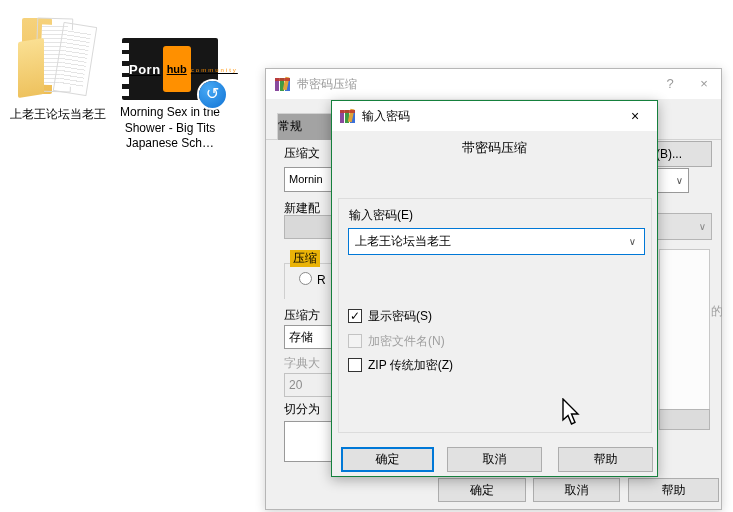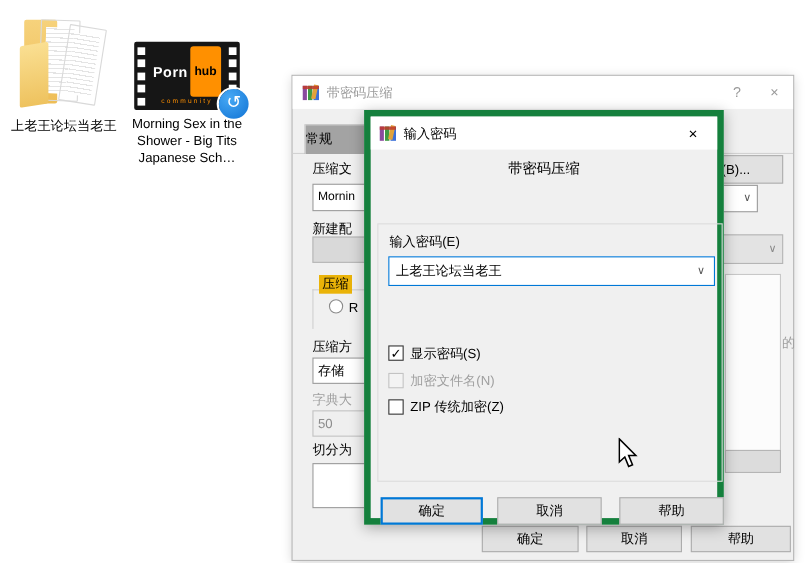--- a/index.html
+++ b/index.html
@@ -25,7 +25,7 @@
           display:flex; align-items:stretch; }
   .holes { width:13px; display:flex; flex-direction:column; justify-content:space-evenly; align-items:center; }
   .hole  { width:7px; height:7px; background:#fff; }
-  .film-center { flex:1; display:flex; flex-direction:column; align-items:center; justify-content:center; }
+  .film-center { flex:1; display:flex; flex-direction:row; align-items:center; justify-content:center;text-decoration:underline; }
   .ph-row { display:flex; align-items:center; }
   .ph-porn { color:#fff; font-weight:bold; font-size:13px; letter-spacing:.5px; }
   .ph-hub  { color:#000; font-weight:bold; font-size:11px; background:#ff9000; border-radius:3px; padding:17px 4px; margin-left:2px; }

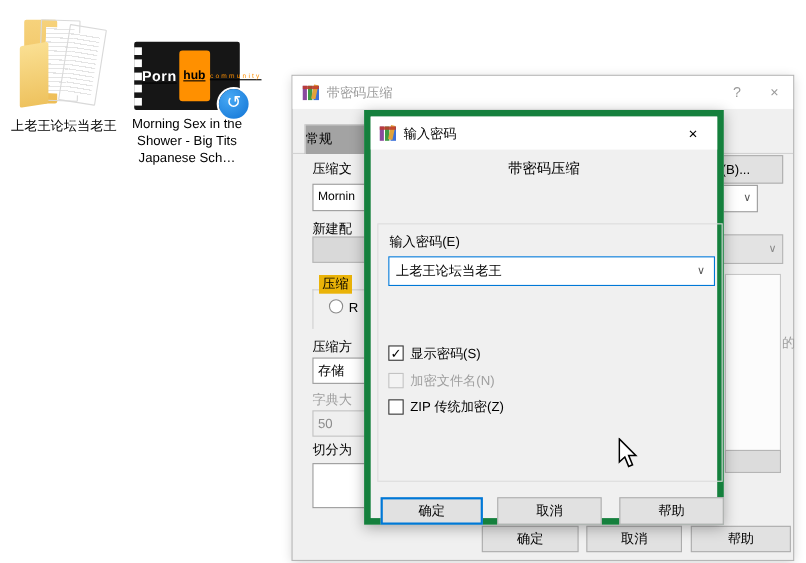--- a/index.html
+++ b/index.html
@@ -38,7 +38,7 @@
   .dialog { position:absolute; background:#f0f0f0; }
   #outer-dialog { left:265px; top:68px; width:457px; height:442px; border:1px solid #b6b6b6;
                   box-shadow:0 2px 10px rgba(0,0,0,.18); z-index:10; }
-  #inner-dialog { left:331px; top:100px; width:327px; height:377px; border:6px solid #15803d;
+  #inner-dialog { left:331px; top:100px; width:327px; height:377px; border:1px solid #15803d;
                   box-shadow:0 3px 12px rgba(0,0,0,.30); z-index:20; }
   .titlebar { position:absolute; left:0; top:0; right:0; height:30px; background:#fff; display:flex; align-items:center; }
   .titlebar .ttl { font-size:12px; margin-left:6px; }

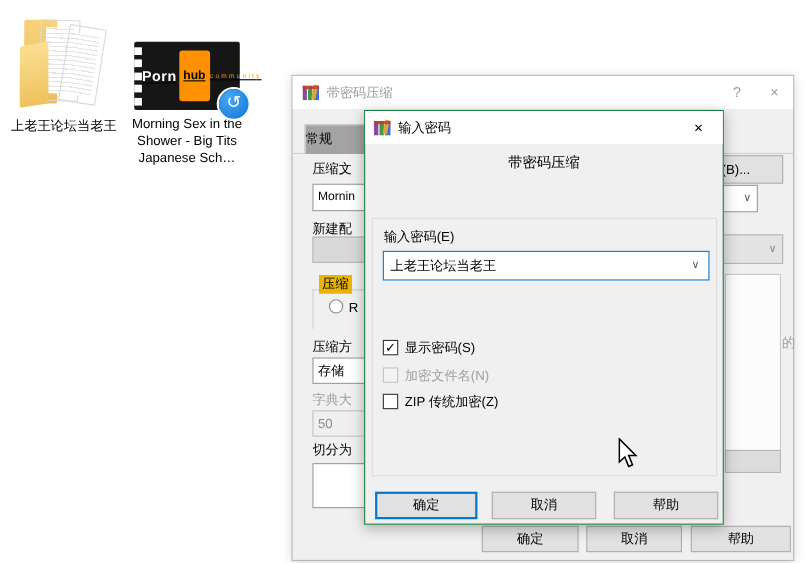--- a/index.html
+++ b/index.html
@@ -153,7 +153,7 @@
   <div class="lbl" style="left:18px; top:238px; width:50px;">压缩方</div>
   <div class="fieldbox" style="left:18px; top:256px; width:50px; height:24px; font-size:12px;">存储</div>
   <div class="lbl lbl-gray" style="left:18px; top:286px; width:50px;">字典大</div>
-  <div class="fieldbox" style="left:18px; top:304px; width:50px; height:24px; background:#efefef; border-color:#c2c2c2; color:#8c8c8c; font-size:12px;">50</div>
+  <div class="fieldbox" style="left:18px; top:304px; width:50px; height:24px; background:#efefef; border-color:#c2c2c2; color:#8c8c8c; font-size:12px;">20</div>
   <div class="lbl" style="left:18px; top:332px; width:50px;">切分为</div>
   <div class="fieldbox" style="left:18px; top:352px; width:50px; height:41px;"></div>
 

